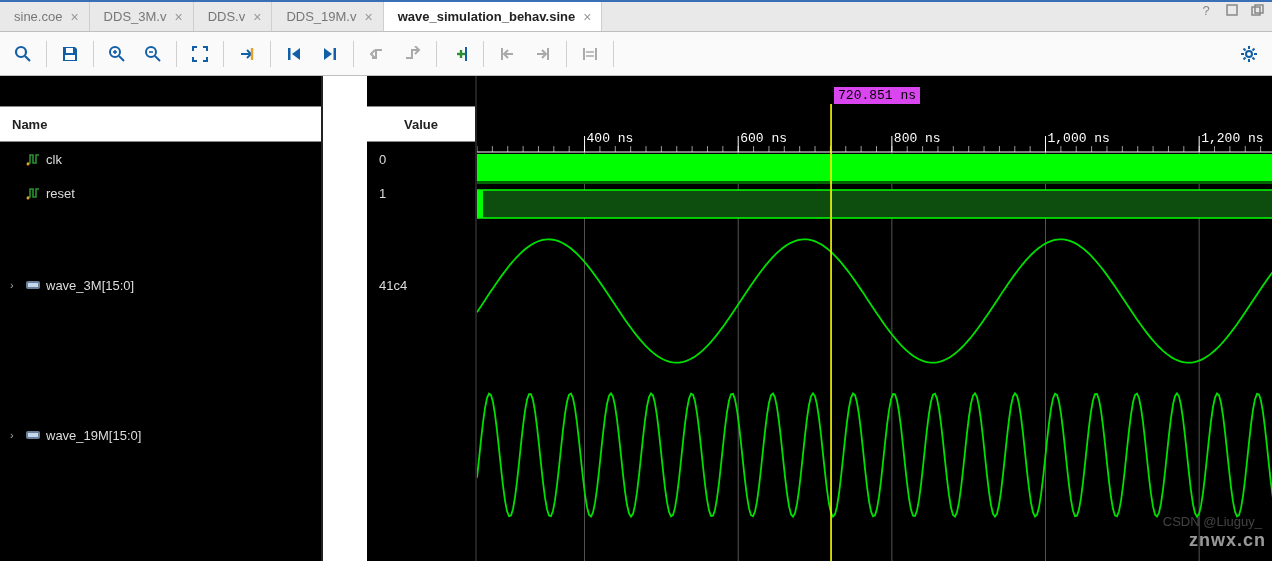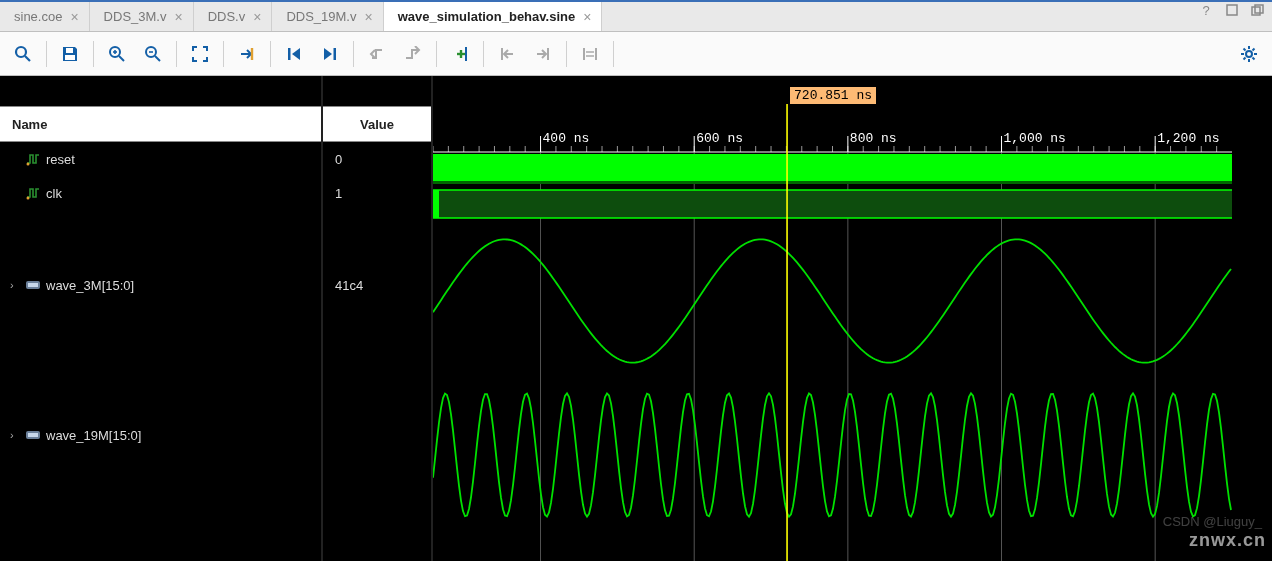--- a/index.html
+++ b/index.html
@@ -36,7 +36,7 @@
   .vrow.sig { height: 34px; }
   .vrow.bus { height: 150px; }
   
-  .marker-label { position: absolute; top: 10px; background: #fdba74; color: #000; font-family: "Consolas","Courier New",monospace; font-size: 13px; padding: 1px 4px; border: 1px solid #000; z-index: 5; }
+  .marker-label { position: absolute; top: 10px; background: #d946ef; color: #000; font-family: "Consolas","Courier New",monospace; font-size: 13px; padding: 1px 4px; border: 1px solid #000; z-index: 5; }
   .wave-svg { position: absolute; top: 0; left: 0; }
   .ruler-text { font-family: "Consolas","Courier New",monospace; font-size: 13px; fill: #fff; }
   .watermark { position: absolute; right: 6px; bottom: 10px; color: rgba(255,255,255,0.6); font-size: 18px; font-weight: bold; letter-spacing: 1px; }

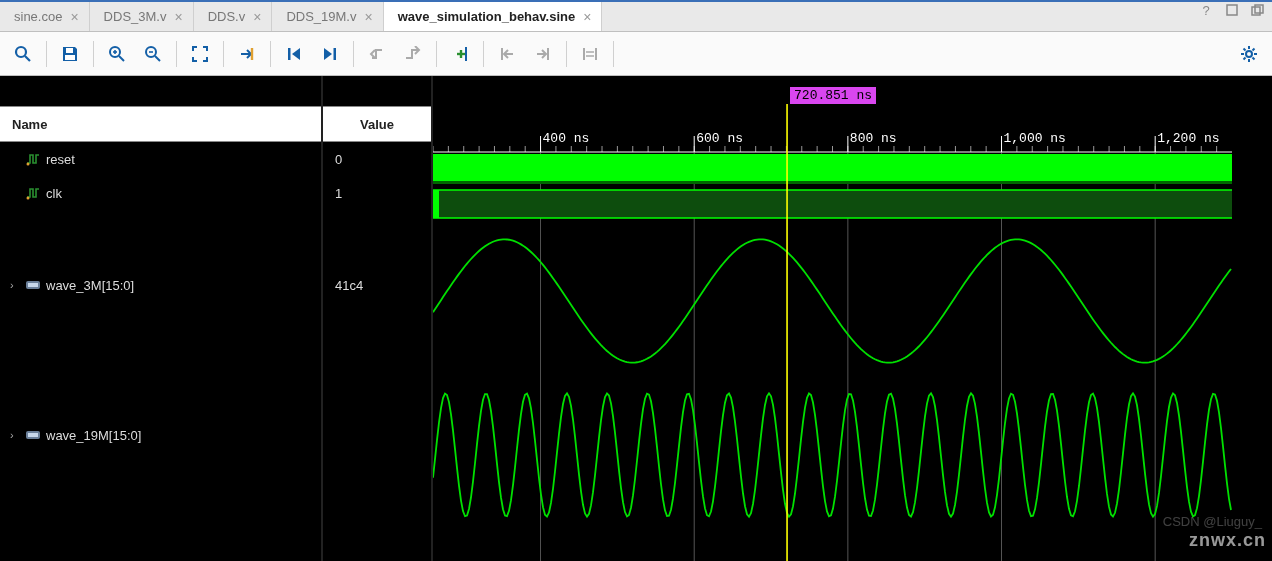--- a/index.html
+++ b/index.html
@@ -21,7 +21,7 @@
   
   .body { flex: 1; display: flex; min-height: 0; }
   .panel-name { width: 323px; background: #000; display: flex; flex-direction: column; border-right: 2px solid #222; }
-  .panel-value { width: 110px; background: #000; display: flex; flex-direction: column; border-right: 2px solid #222; }
+  .panel-value { width: 110px; background: #000; display: flex; flex-direction: column; border-right: 2px solid #222; margin-left: 44px; }
   .panel-wave { flex: 1; background: #000; position: relative; overflow: hidden; }
   .blackbar { height: 30px; background: #000; }
   .colhead { height: 36px; background: #fff; color: #222; font-weight: bold; display: flex; align-items: center; padding: 0 12px; border-bottom: 1px solid #888; border-top: 1px solid #888; }

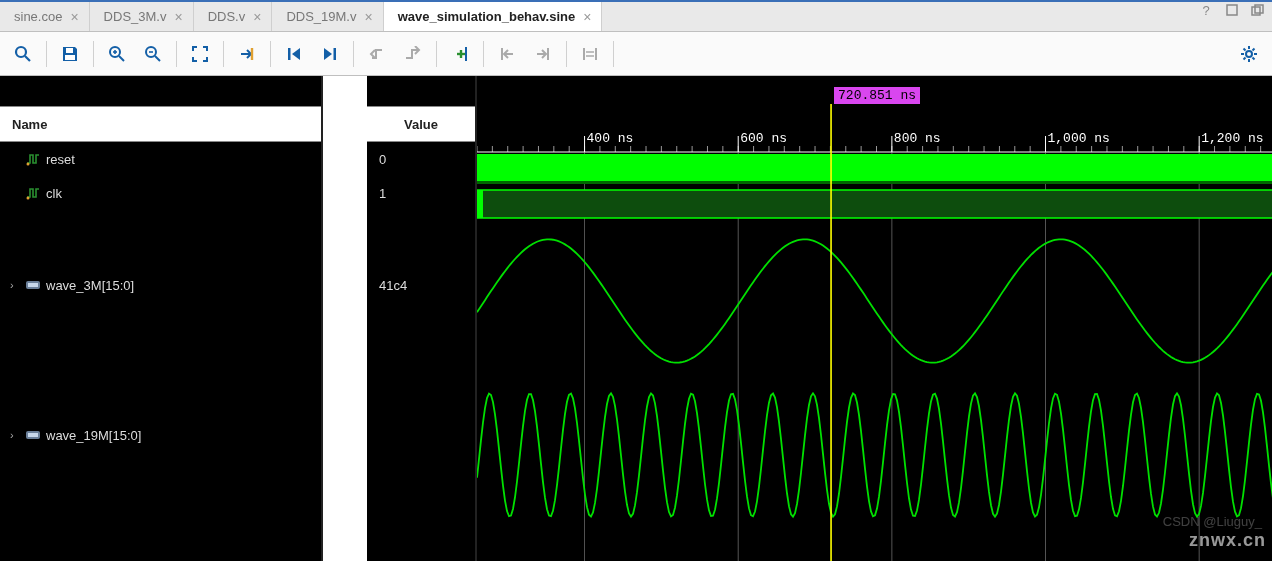--- a/index.html
+++ b/index.html
@@ -218,7 +218,7 @@
                 <circle cx="2" cy="12" r="1.5" fill="#e0a030"></circle>
               </svg>
             </span>
-          <span>reset</span>
+          <span>clk</span>
         </div>
         <div class="row sig">
           <span class="exp"></span>
@@ -228,7 +228,7 @@
                 <circle cx="2" cy="12" r="1.5" fill="#e0a030"></circle>
               </svg>
             </span>
-          <span>clk</span>
+          <span>reset</span>
         </div>
         <div class="row bus">
           <span class="exp">›</span>

